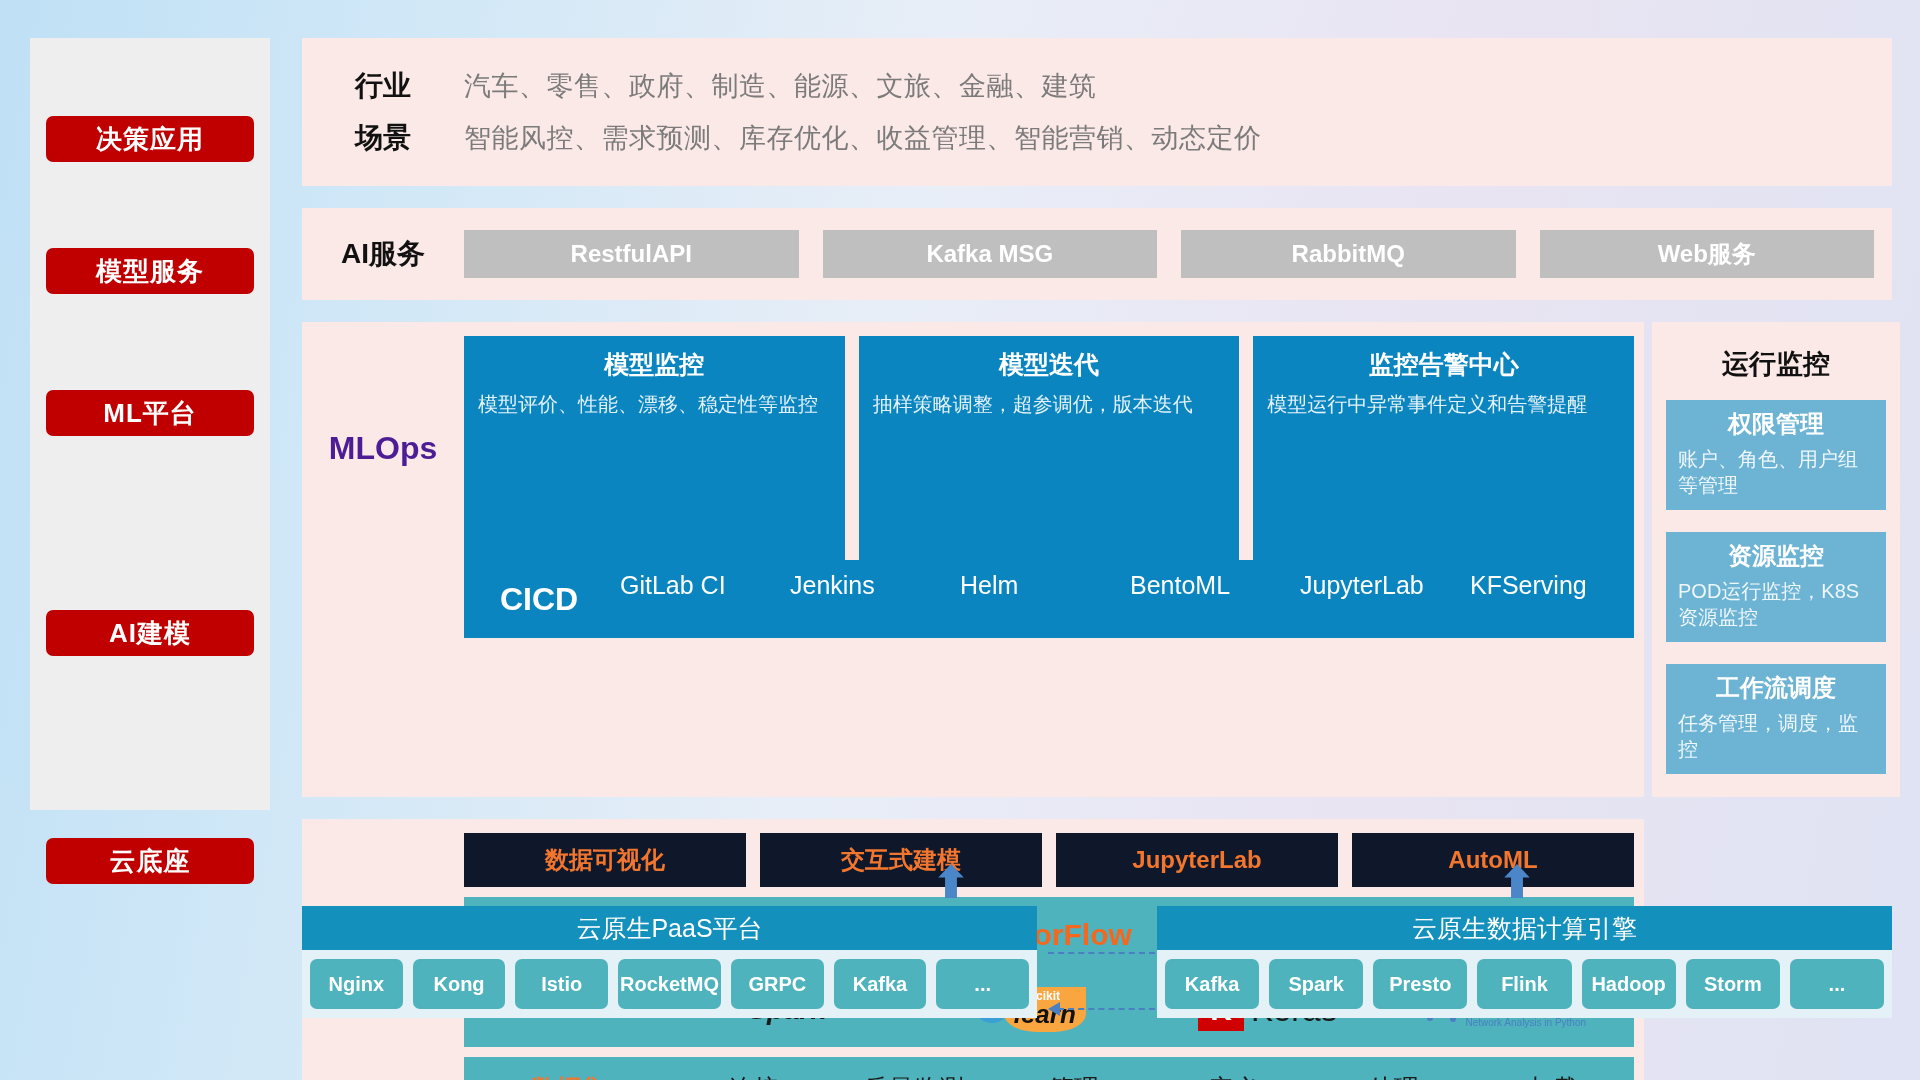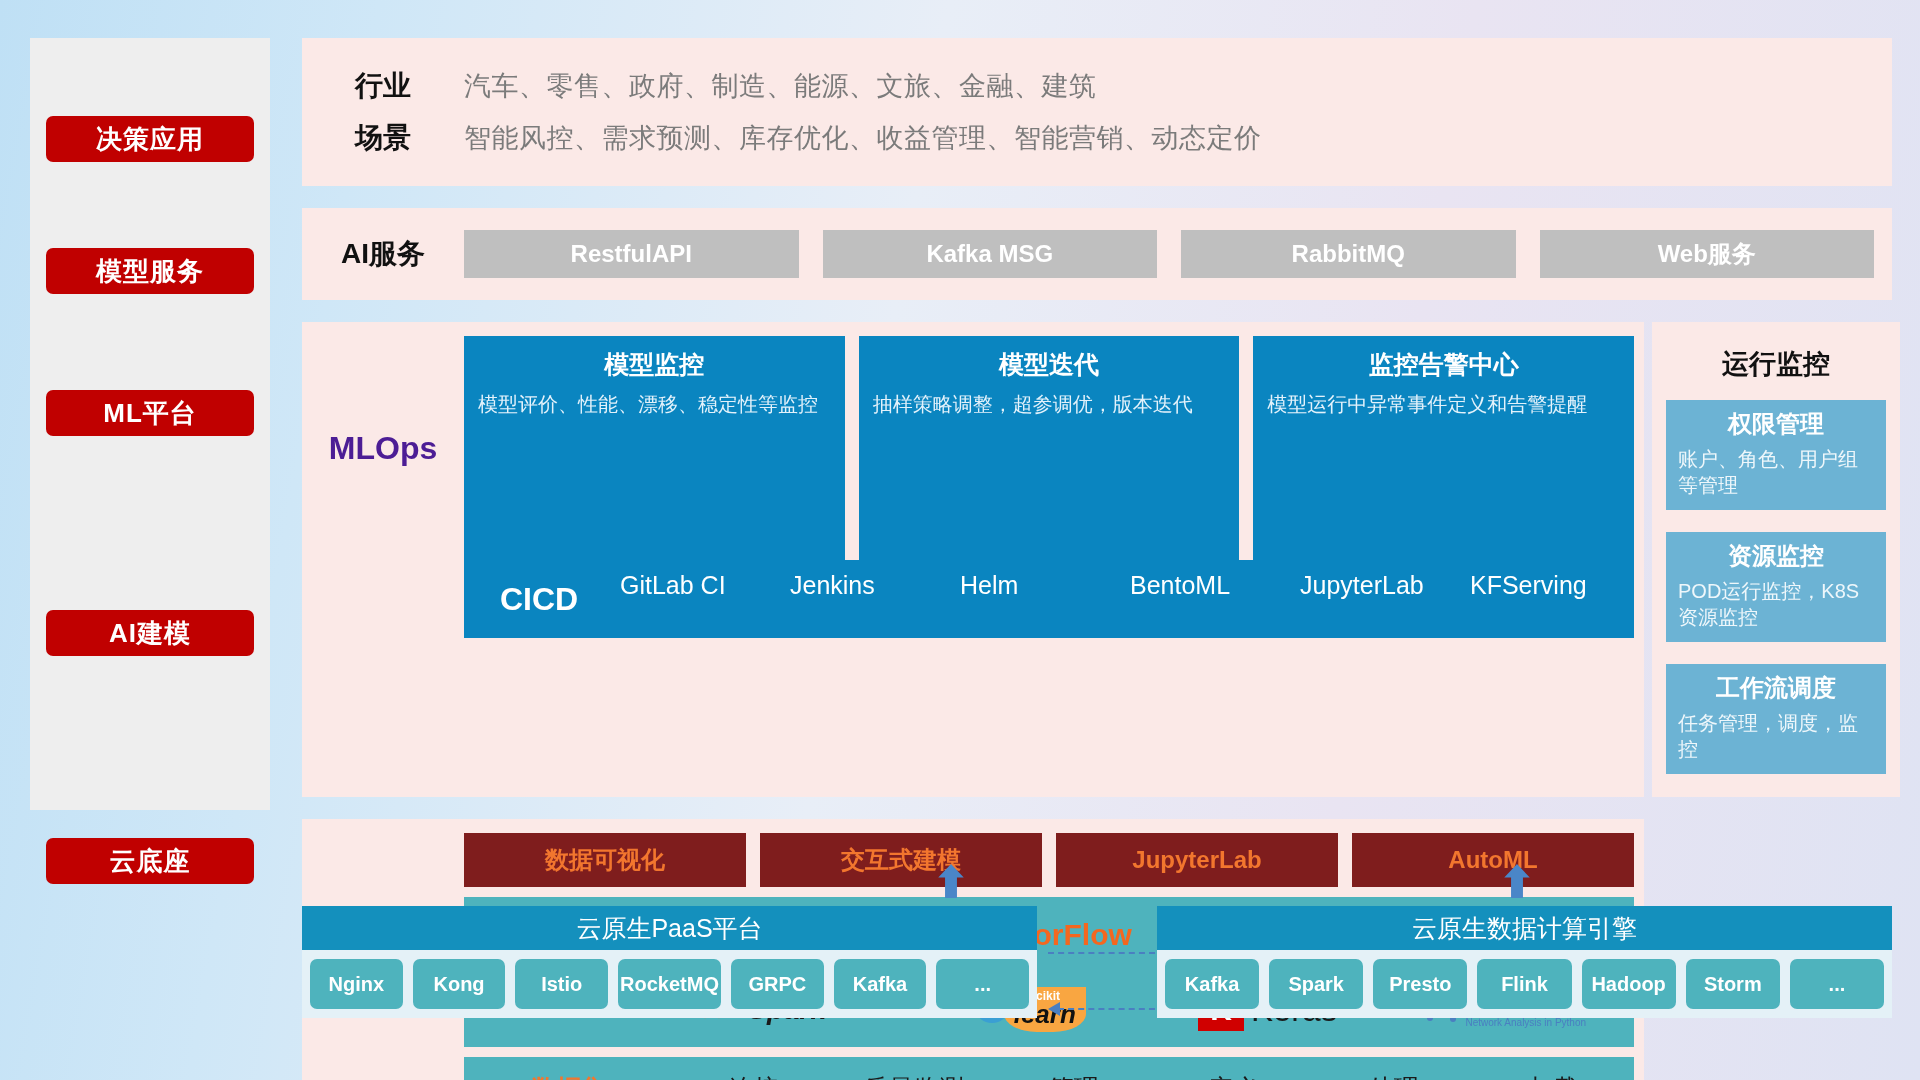--- a/index.html
+++ b/index.html
@@ -126,7 +126,7 @@
   .lab-body { flex: 1; padding-right: 10px; }
   .lab-tools { display: flex; gap: 14px; margin-bottom: 10px; }
   .lab-tool {
-    flex: 1; height: 54px; background: #7f1d1d;
+    flex: 1; height: 54px; background: #0f172a;
     display: flex; align-items: center; justify-content: center;
     color: #f2762e; font-weight: bold; font-size: 24px;
   }

